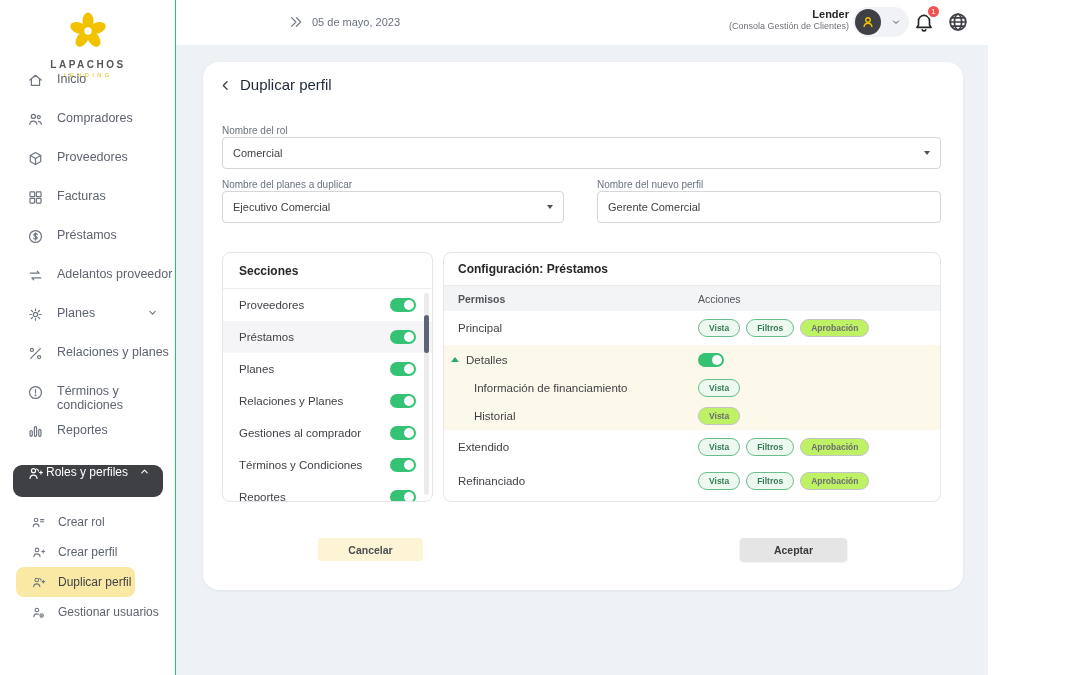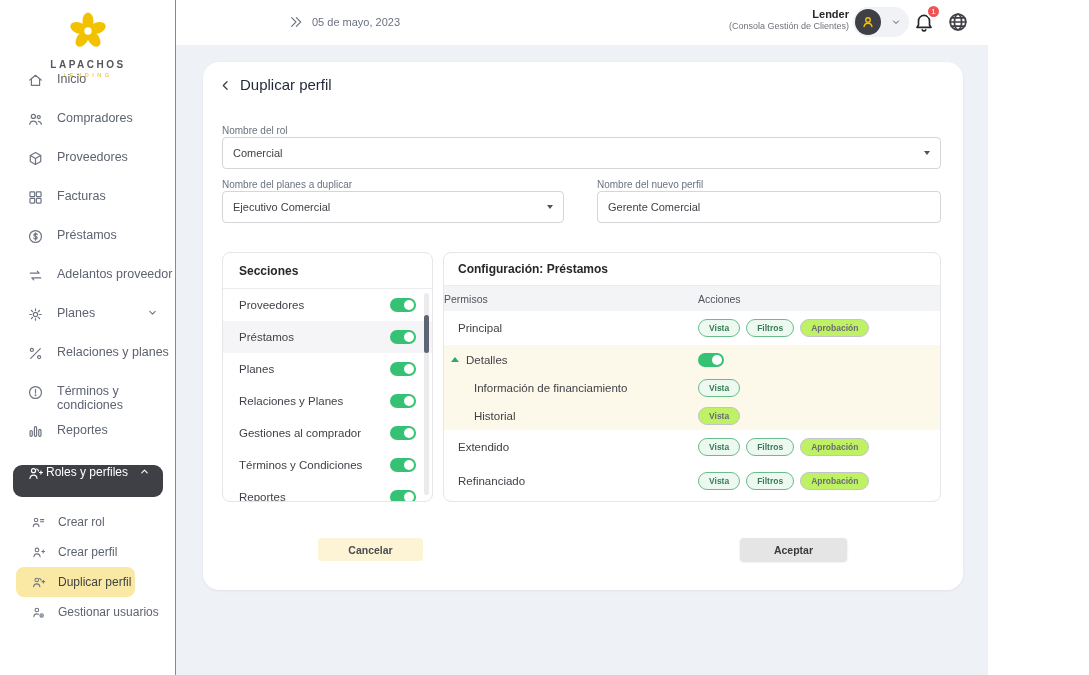--- a/index.html
+++ b/index.html
@@ -84,7 +84,7 @@
           font-weight:bold;color:#27272a;border-bottom:1px solid #ececf0;box-sizing:border-box;}
   .cfg-colrow{height:25px;background:#f3f4f6;display:flex;align-items:center;position:relative;
           font-size:10.5px;color:#52525b;}
-  .cfg-colrow .c1{}
+  .cfg-colrow .c1{margin-left:14px;font-weight:bold;}
   .cfg-colrow .c2{position:absolute;left:254px;}
   .crow{position:relative;display:flex;align-items:center;}
   .crow .lbl{font-size:11.5px;color:#3f3f46;margin-left:14px;}

